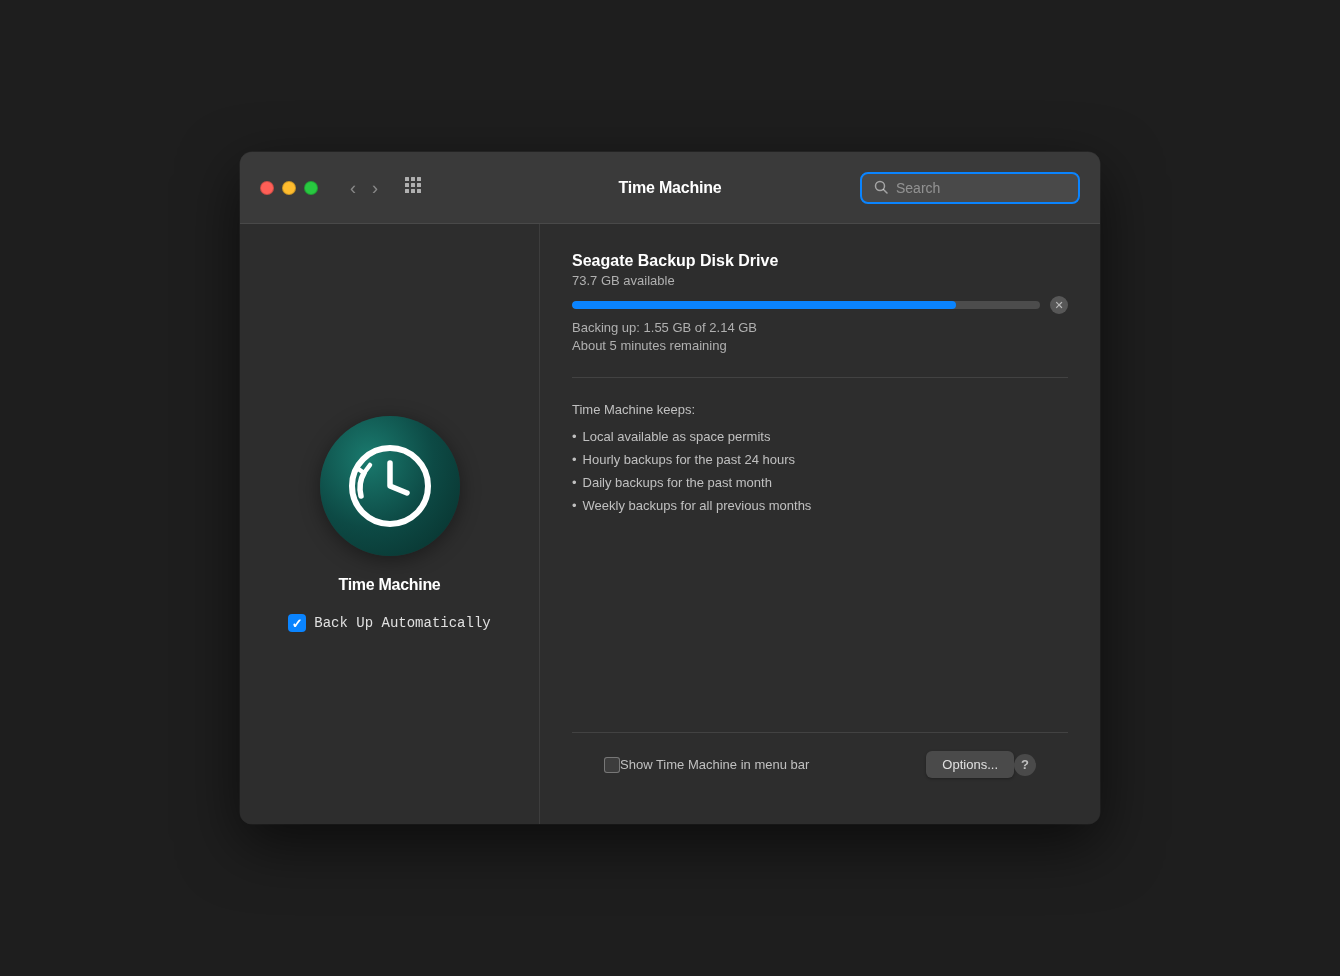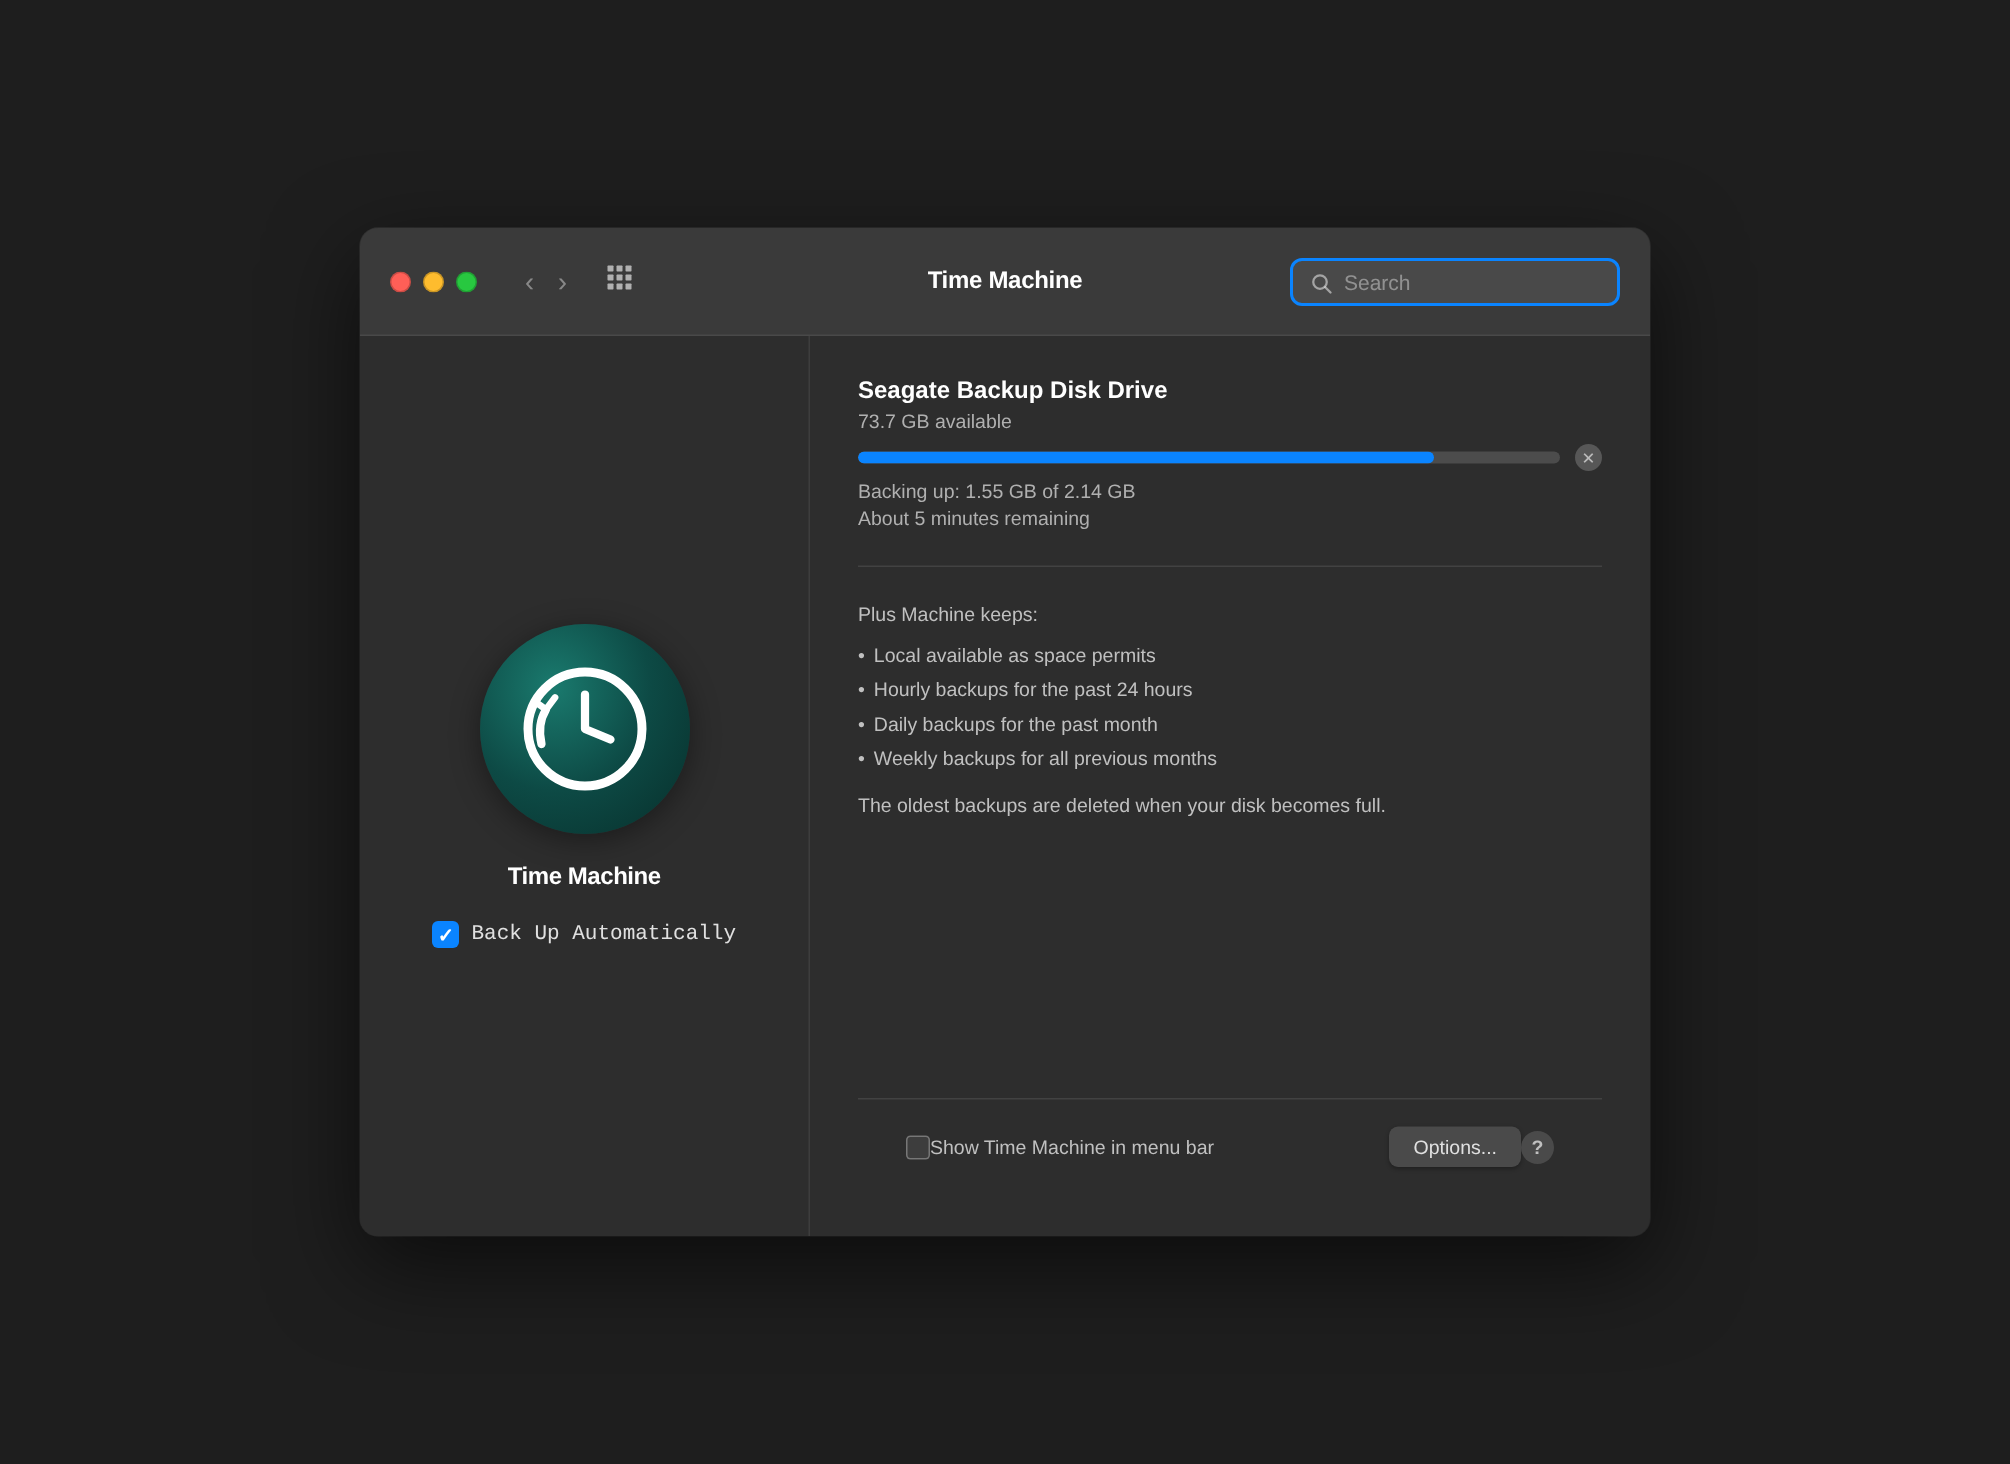--- a/index.html
+++ b/index.html
@@ -92,7 +92,7 @@
     .search-box {
       margin-left: auto;
       display: flex;
-      align-items: flex-end;
+      align-items: flex-start;
       background: rgba(255,255,255,0.08);
       border: 2px solid #0a84ff;
       border-radius: 8px;

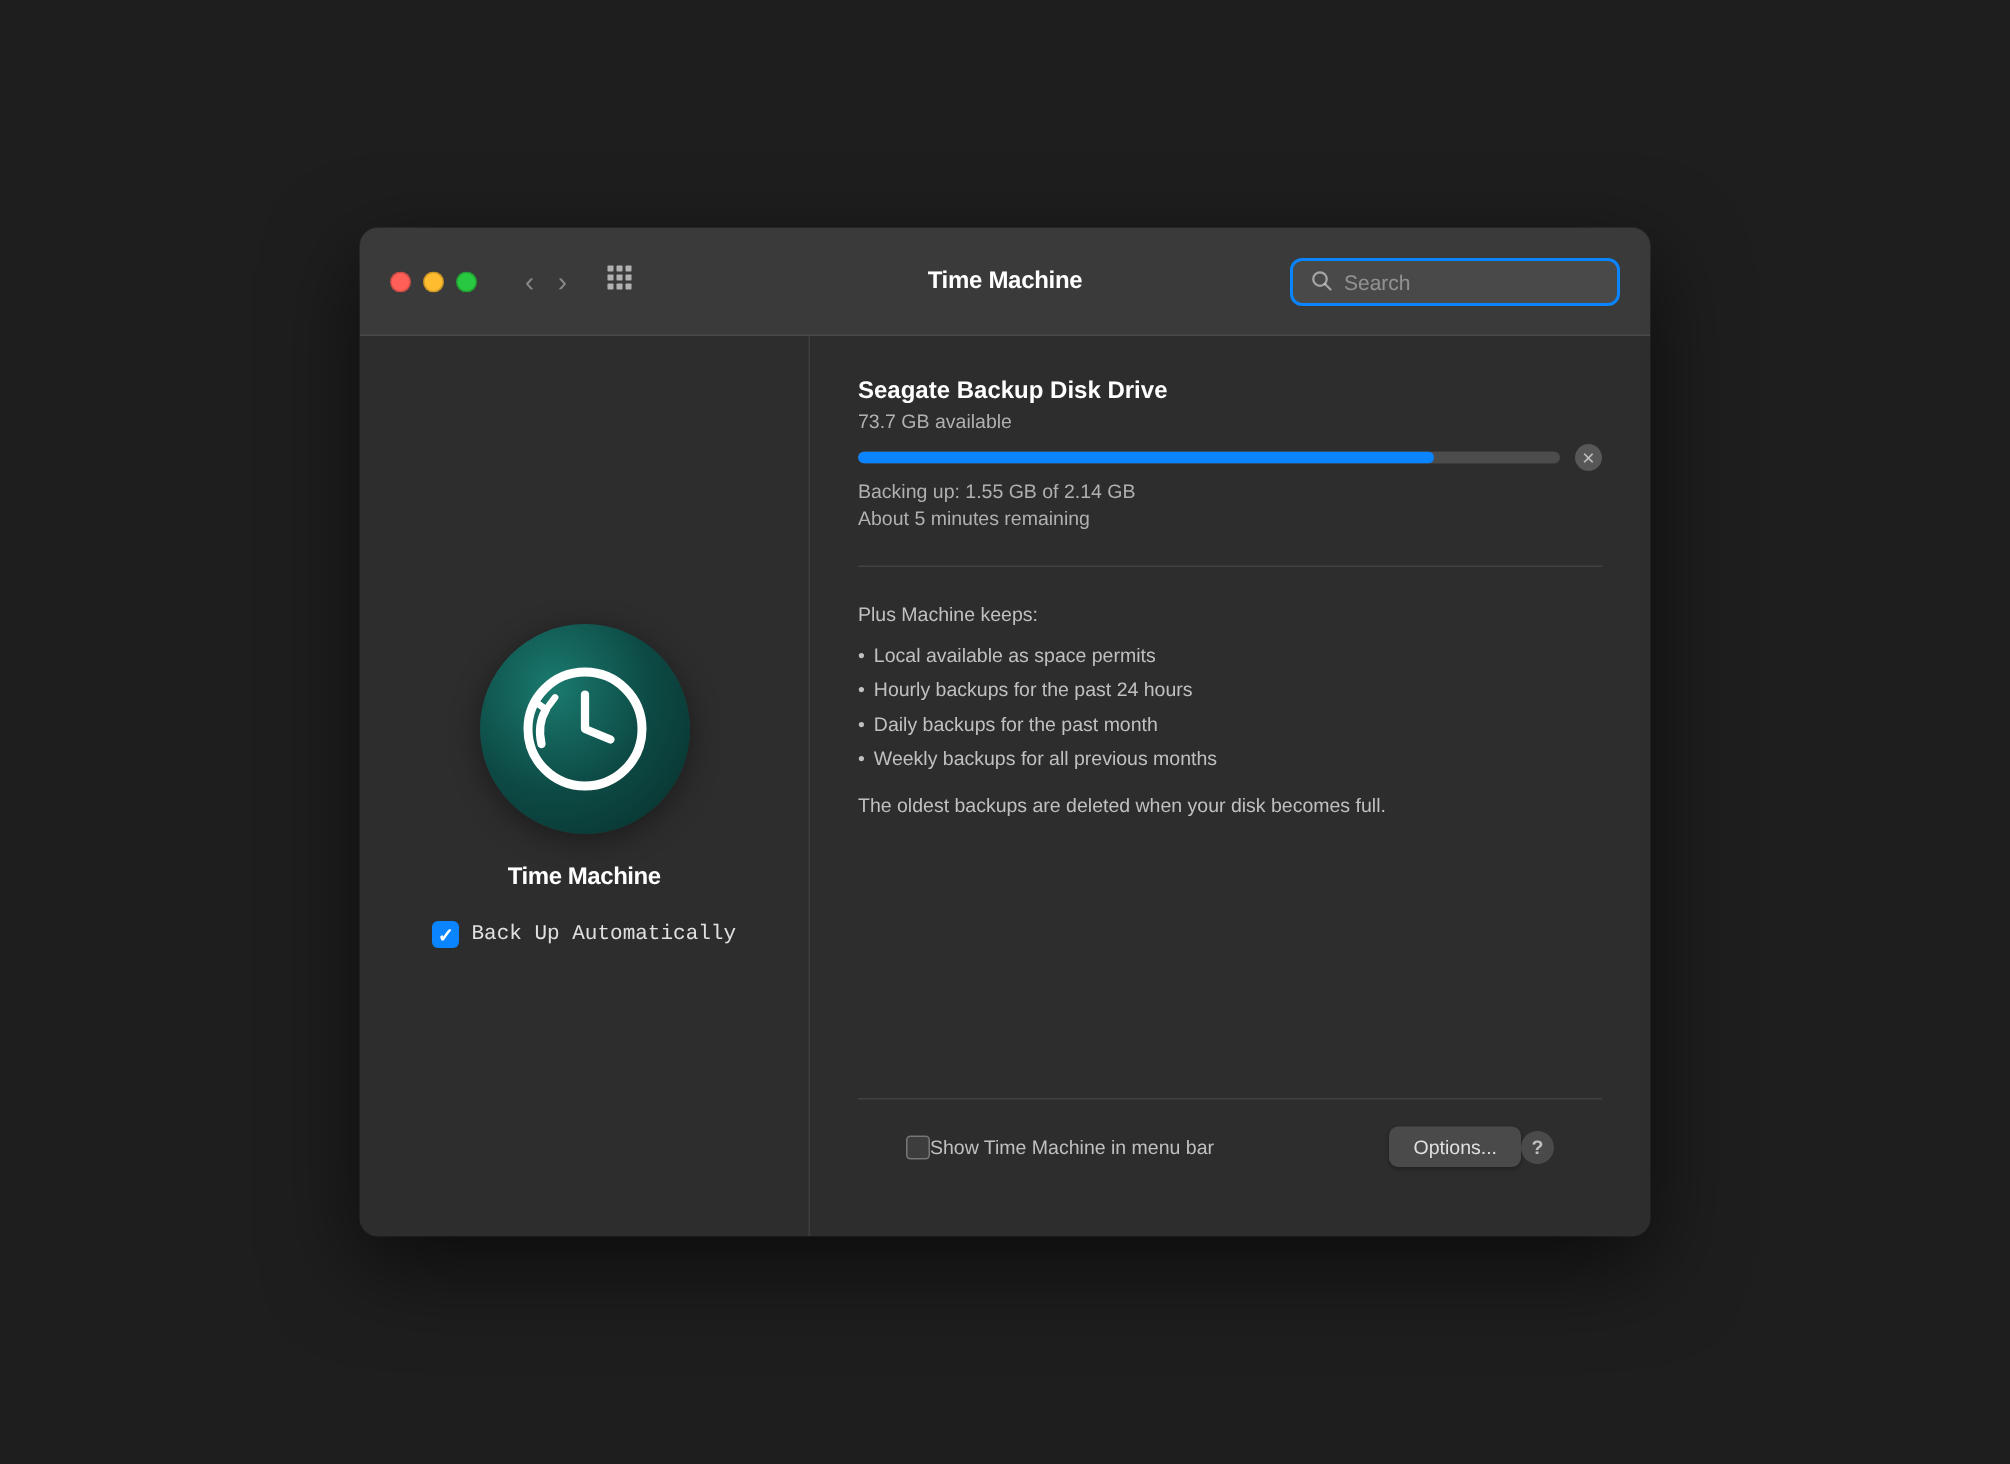--- a/index.html
+++ b/index.html
@@ -467,7 +467,7 @@
       </div>
 
       <div class="info-section">
-        <div class="keeps-title">Plus Machine keeps:</div>
+        <div class="keeps-title">Time Machine keeps:</div>
         <div class="keeps-item">
           <span class="bullet">•</span>
           <span>Local available as space permits</span>

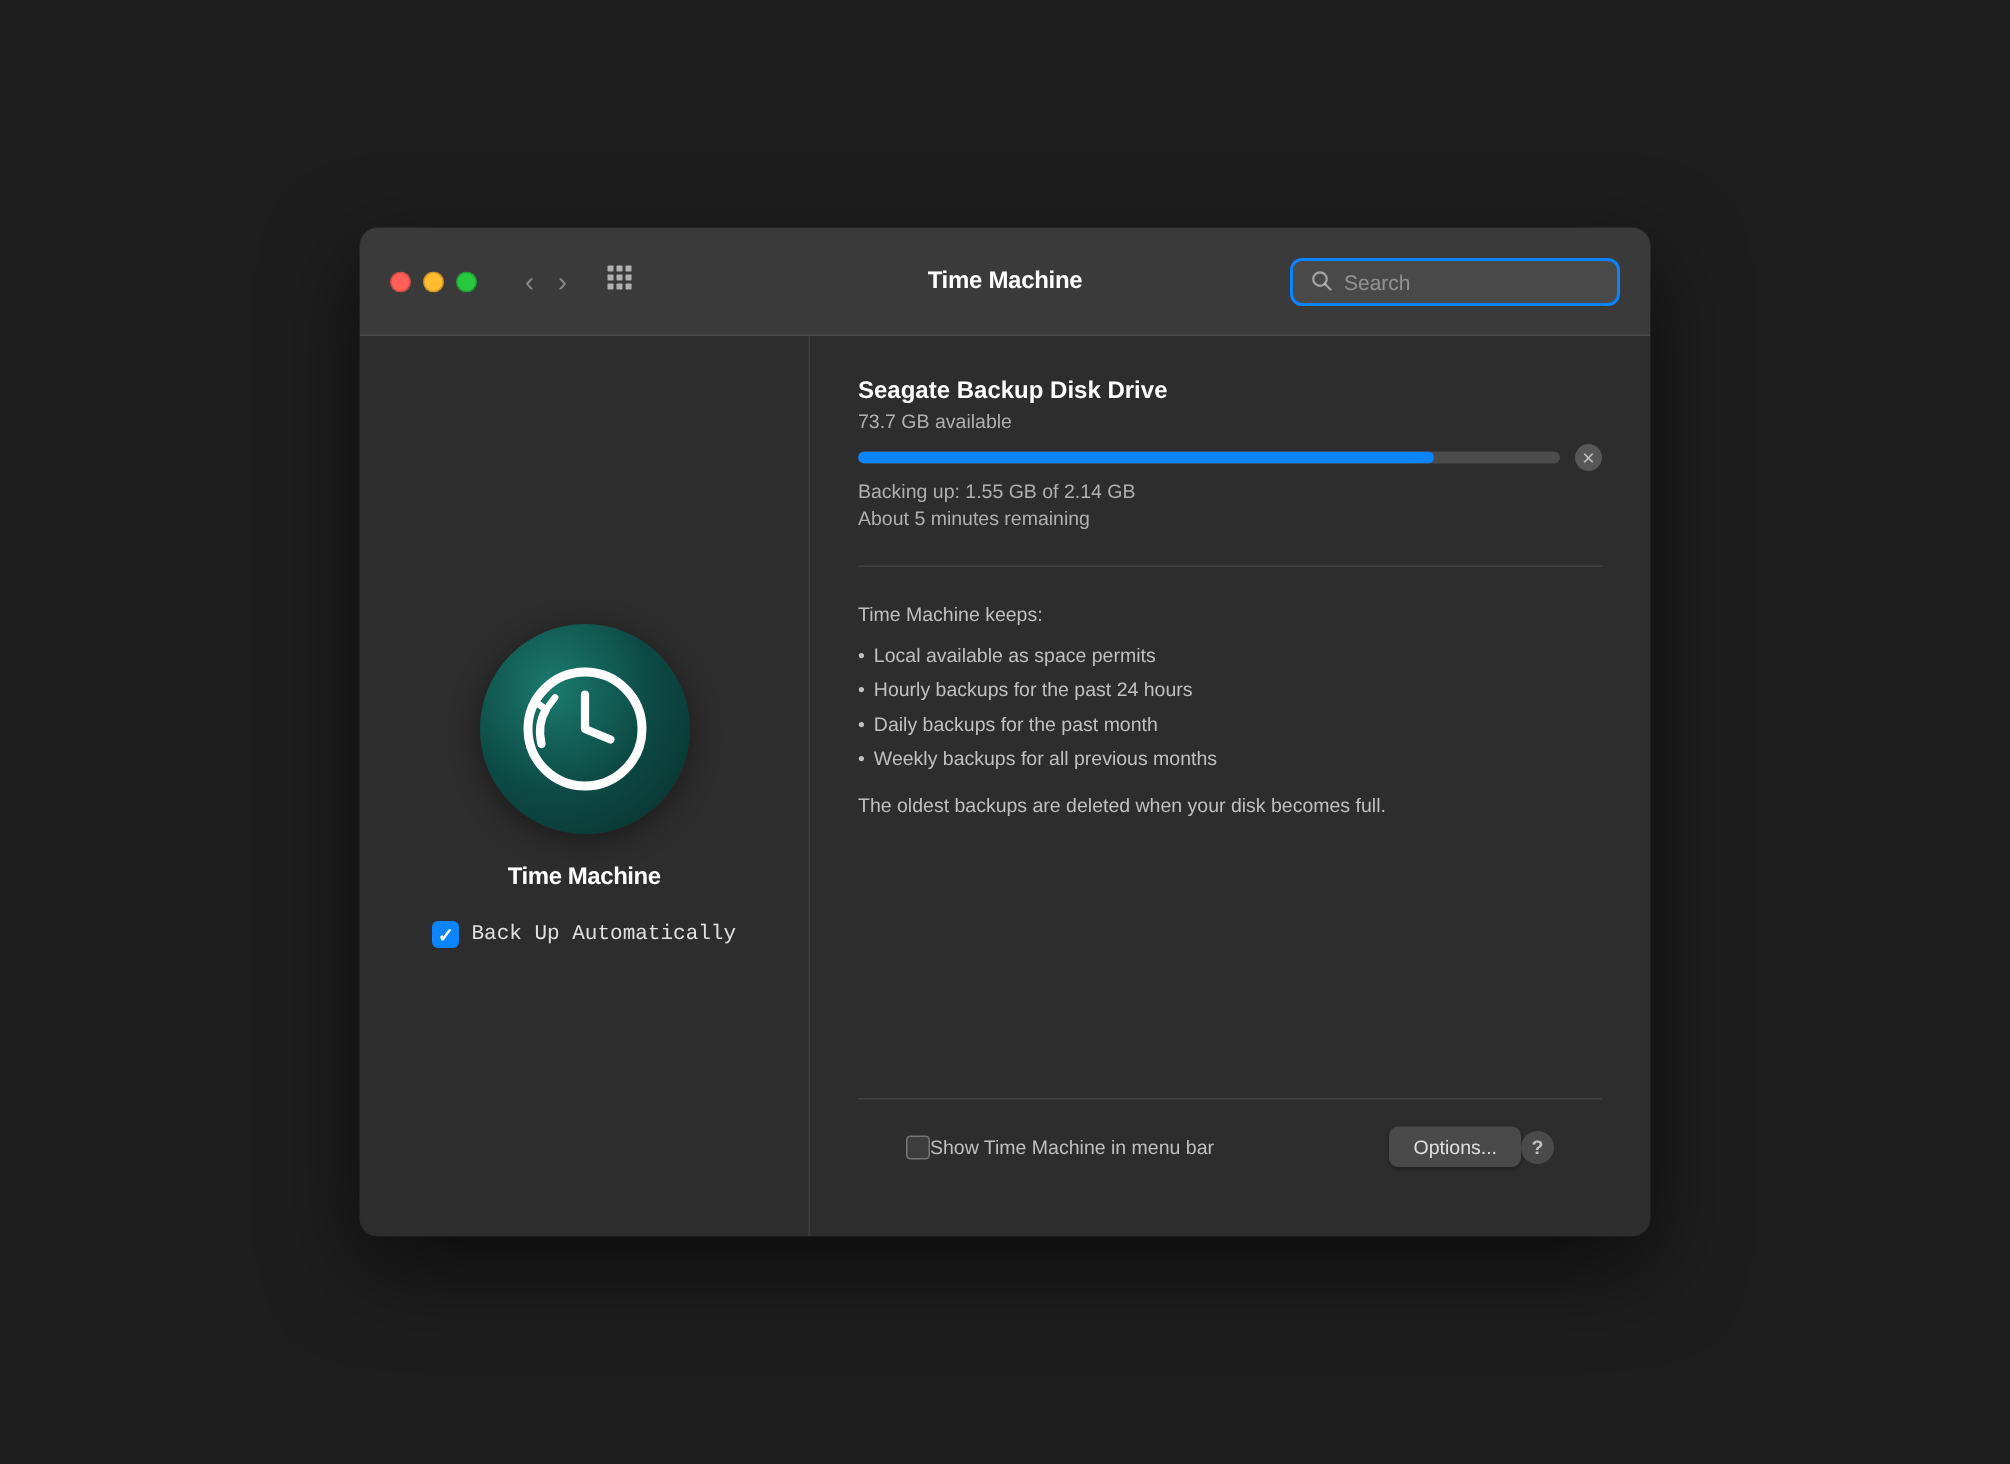--- a/index.html
+++ b/index.html
@@ -484,7 +484,6 @@
           <span class="bullet">•</span>
           <span>Weekly backups for all previous months</span>
         </div>
-        <div class="oldest-note">The oldest backups are deleted when your disk becomes full.</div>
       </div>
 
       <div class="bottom-bar">

